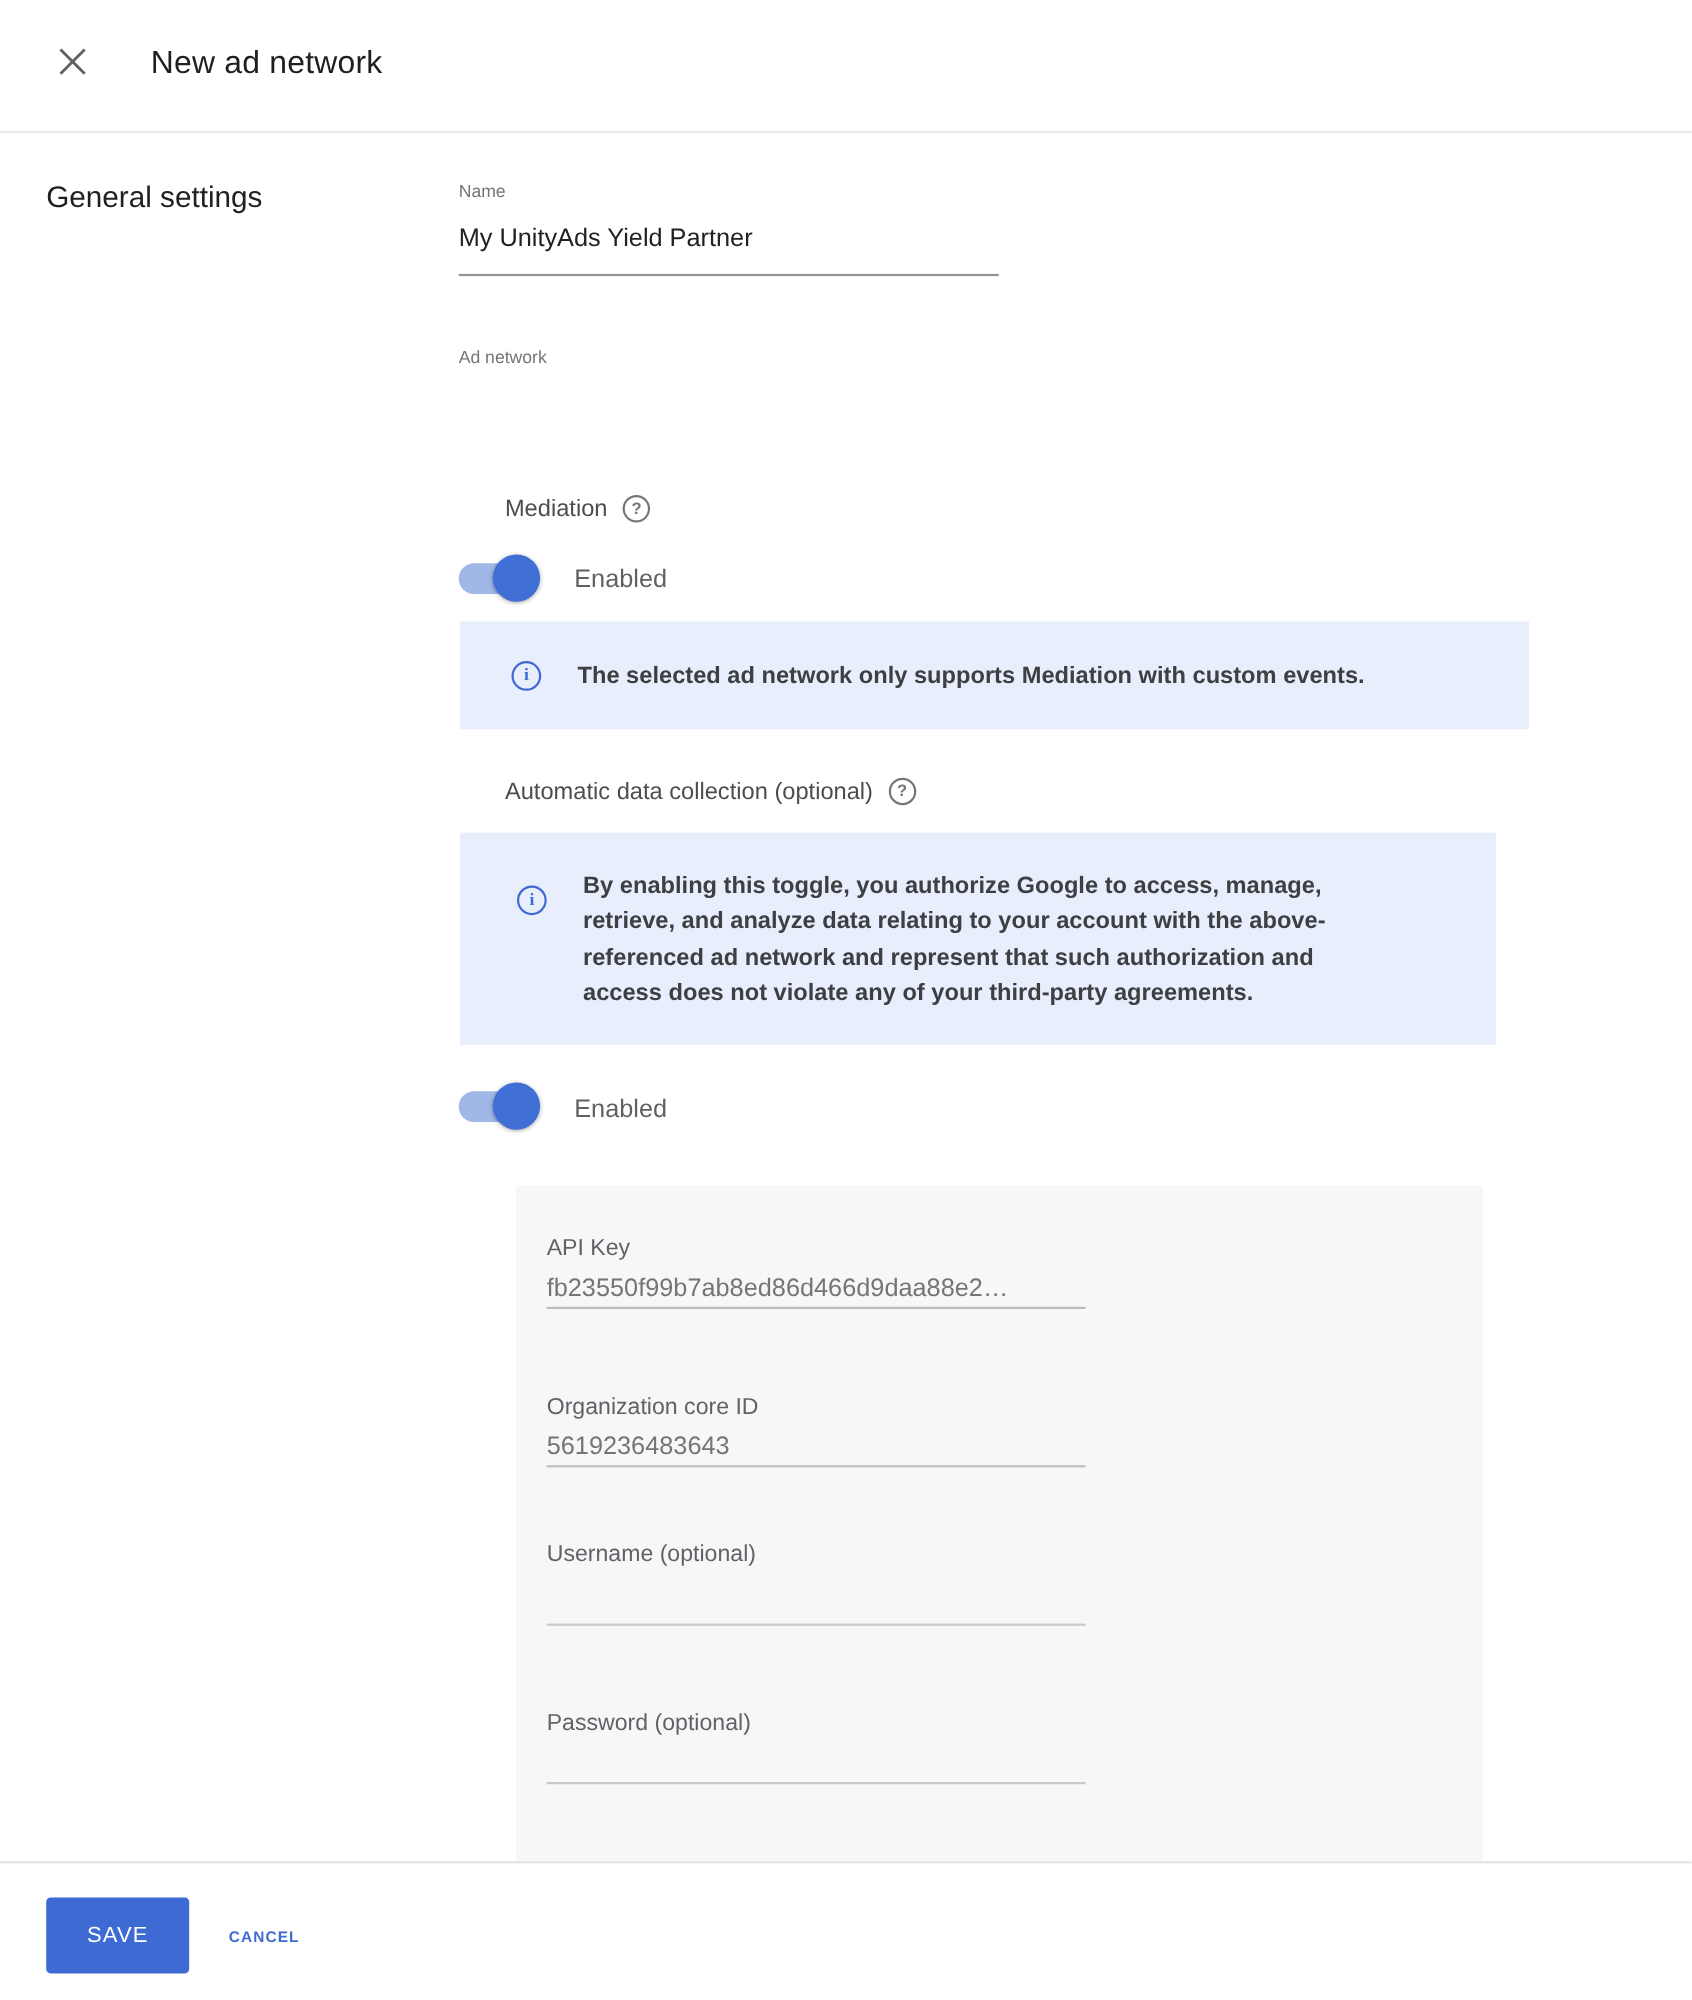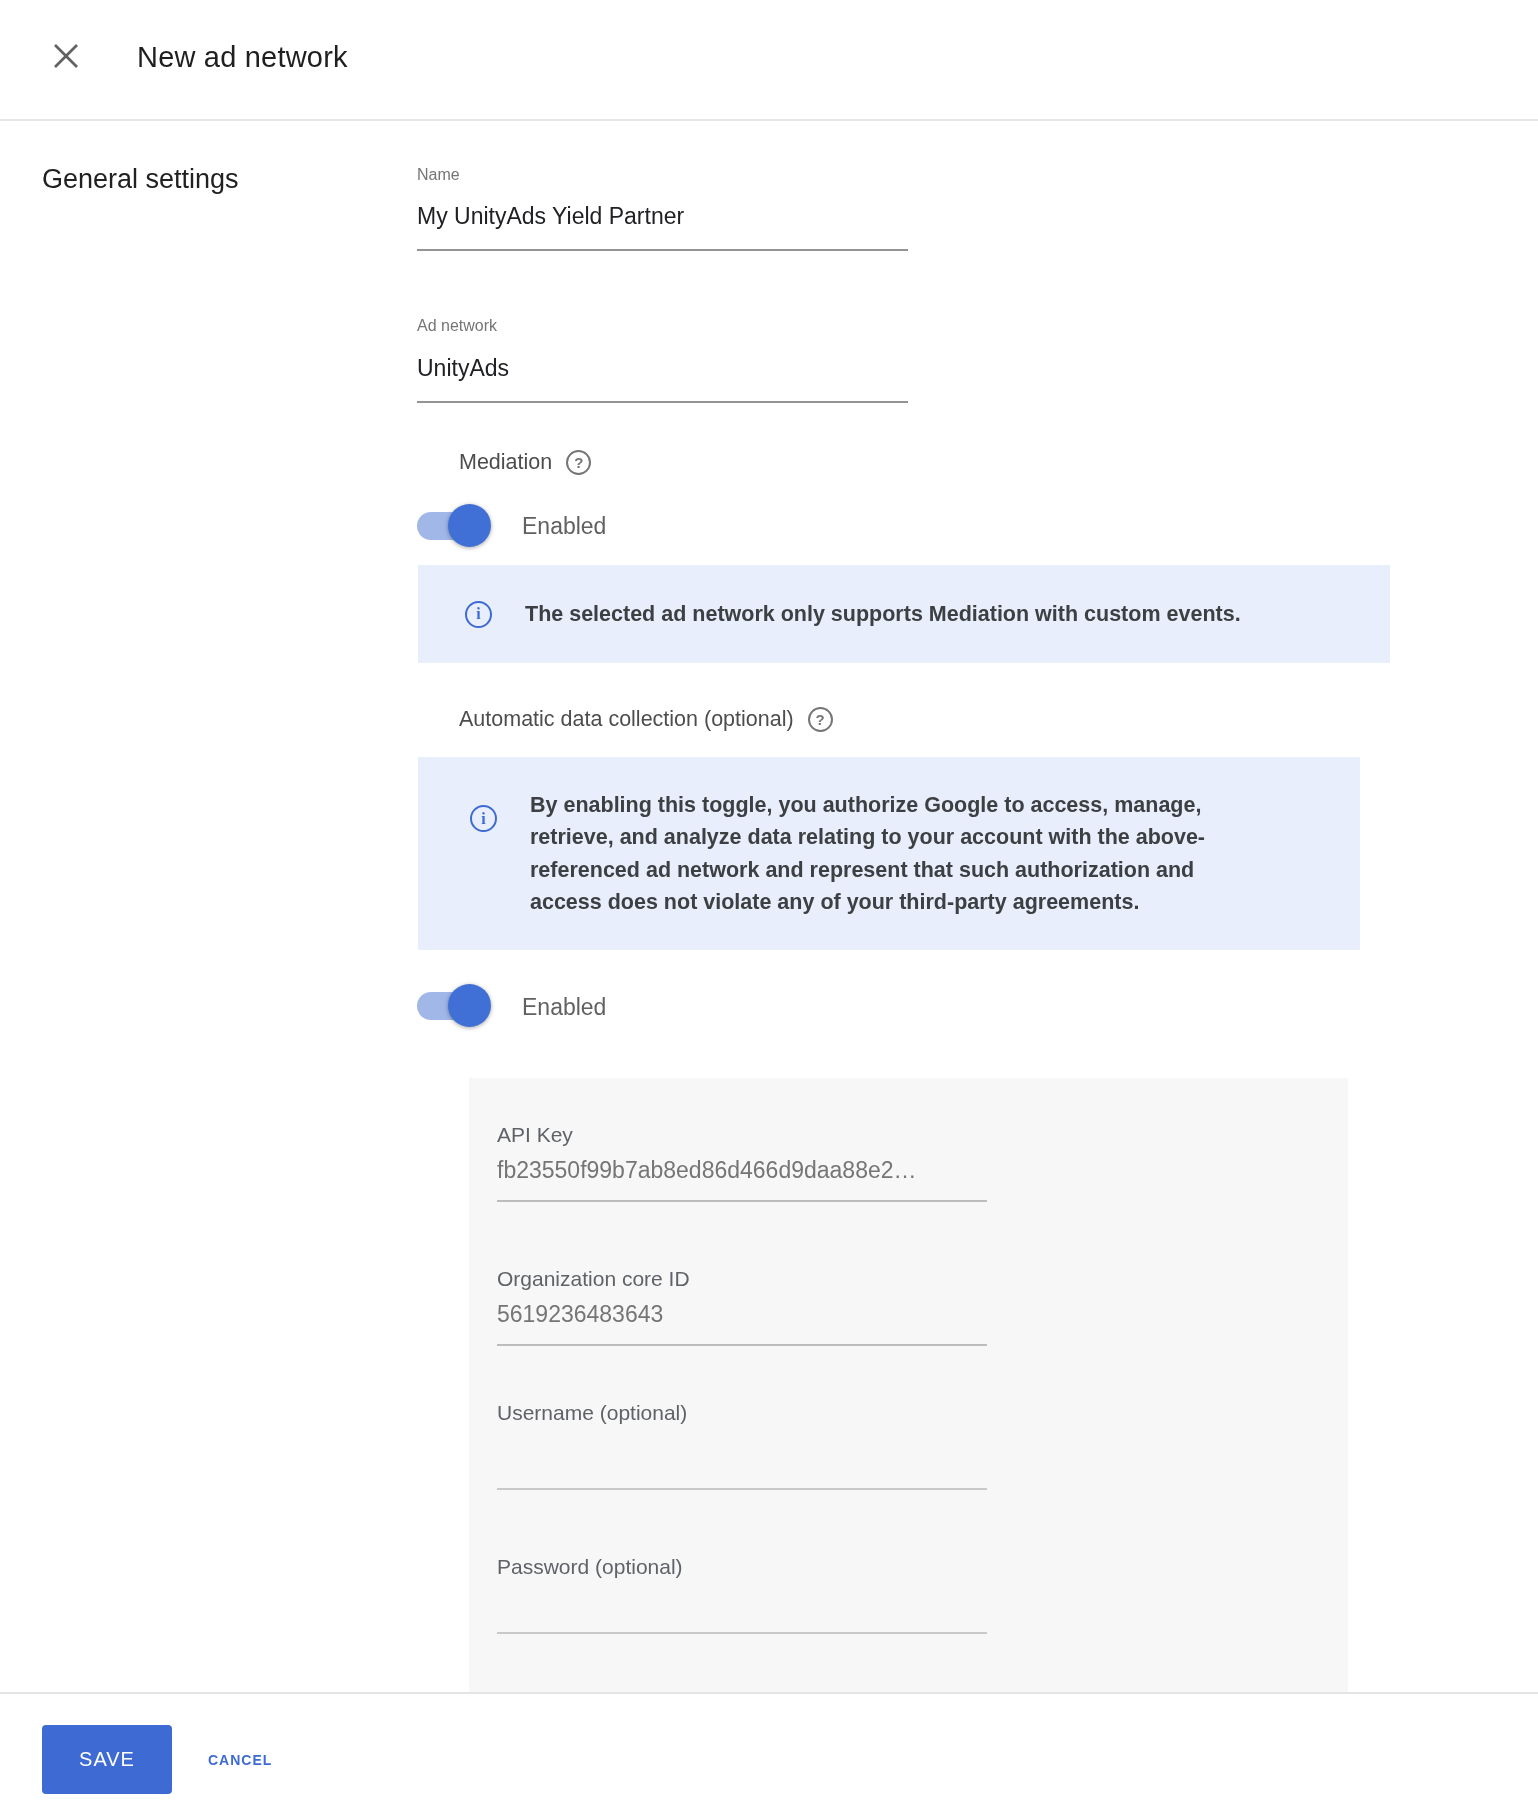--- a/index.html
+++ b/index.html
@@ -152,7 +152,6 @@
   <input class="abs field-input name-input" type="text" value="My UnityAds Yield Partner" style="">
 
   <div class="abs field-label adnet-label">Ad network</div>
-  <input class="abs field-input adnet-input" type="text" value="UnityAds" style="">
 
   <div class="abs label-row row-mediation">
     <span class="group-label">Mediation</span>

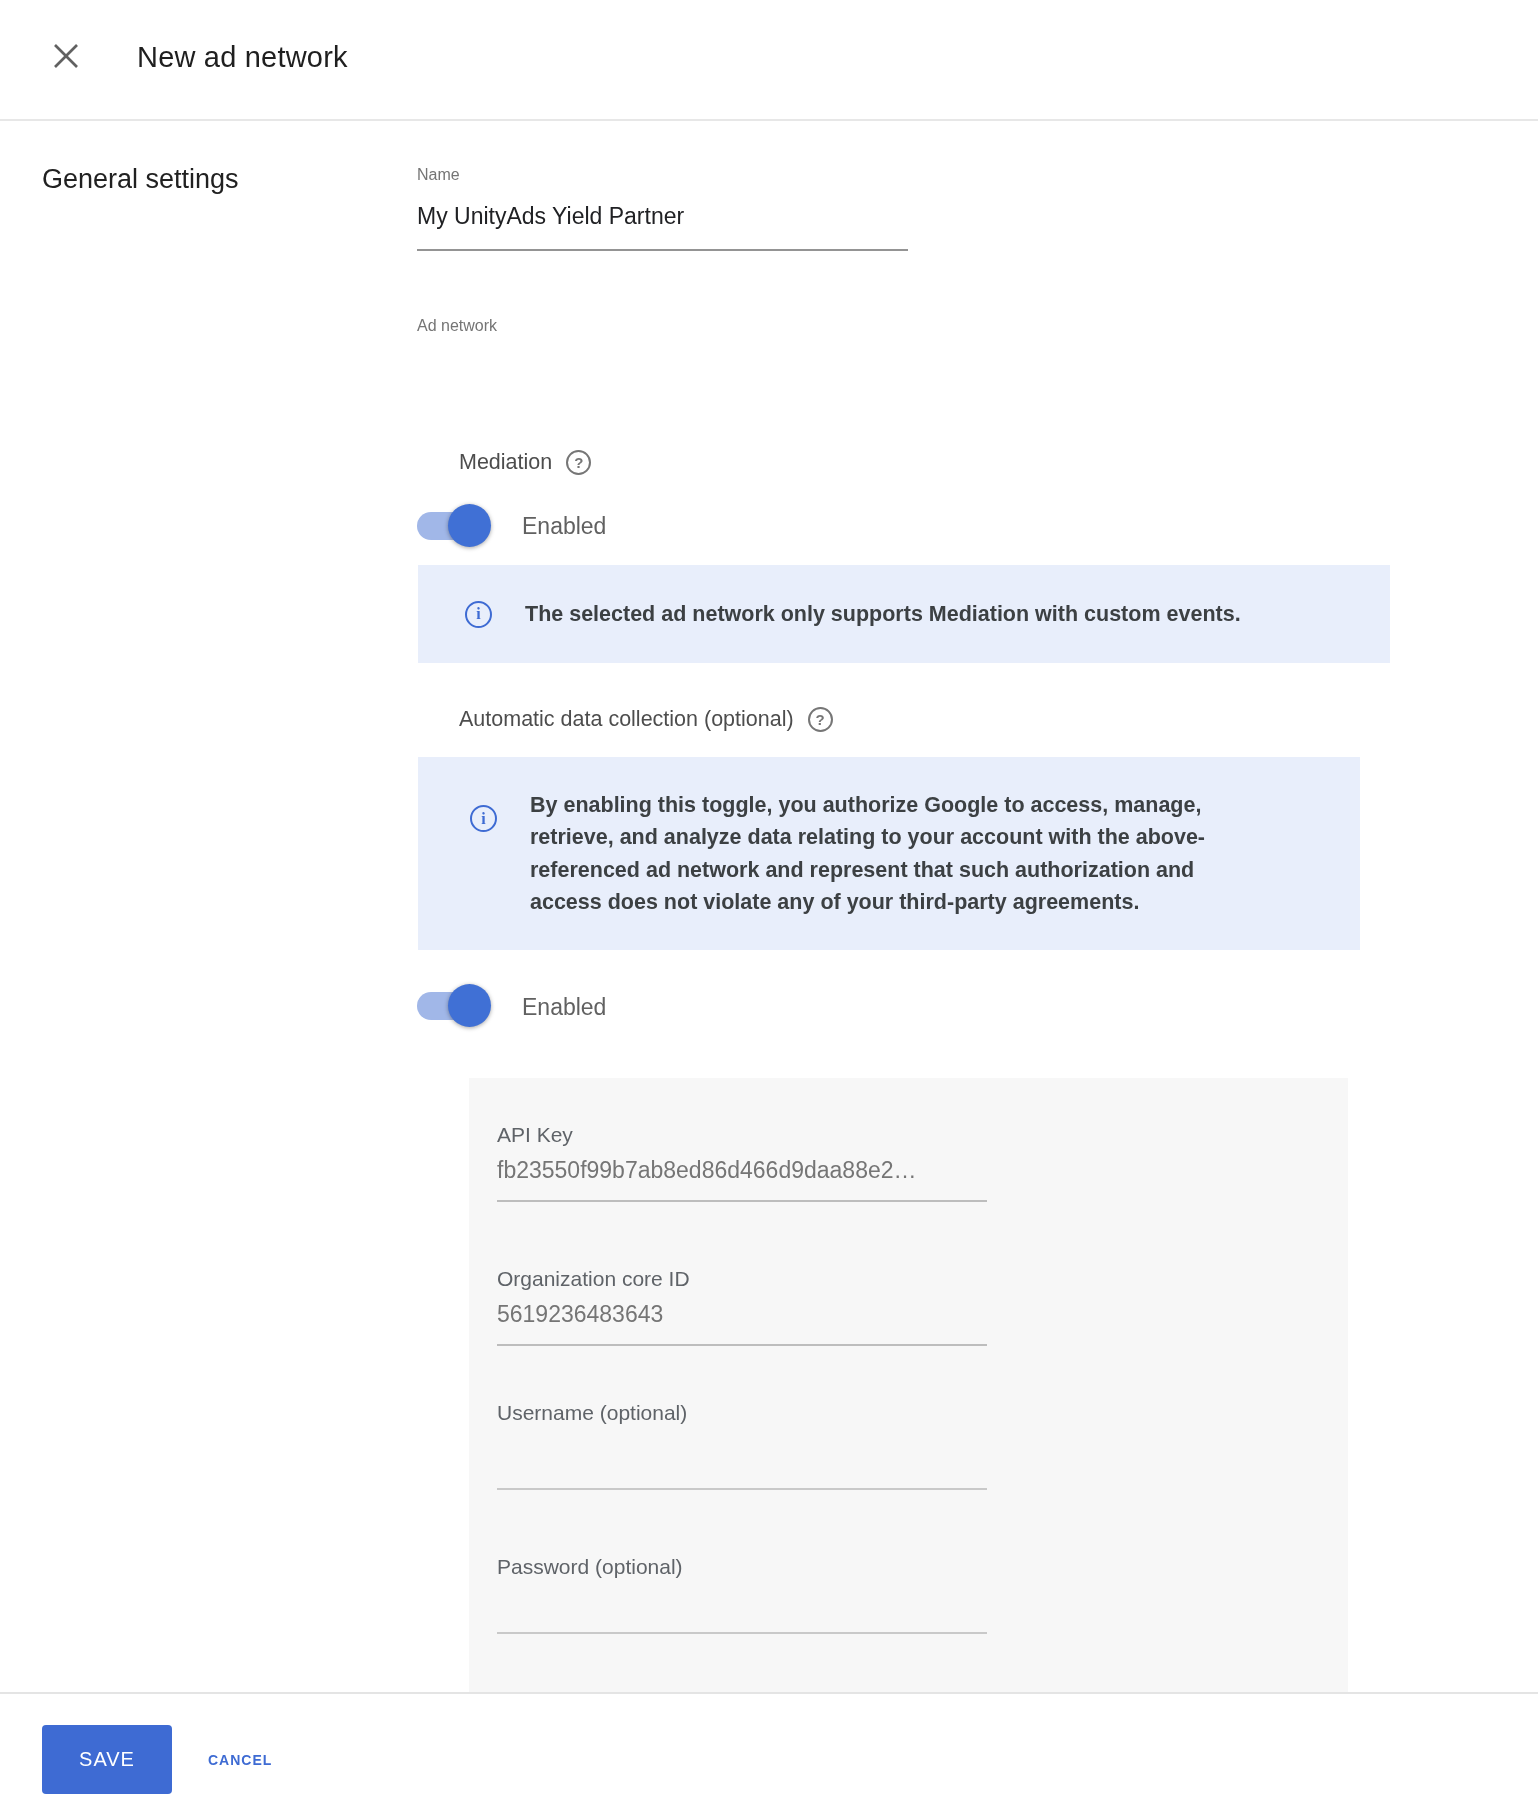--- a/index.html
+++ b/index.html
@@ -104,7 +104,7 @@
   .panel .field-label { position: absolute; left: 28px; font-size: 21px; color: #5f6368; }
   .panel .field-input {
     position: absolute; left: 28px; width: 490px;
-    color: #757575; padding-bottom: 16px; border-bottom: 2px solid #bdbdbd;
+    color: #757575; padding-bottom: 4px; border-bottom: 2px solid #bdbdbd;
   }
   .lbl-api  { top: 46px; }
   .in-api   { top: 78px; }

